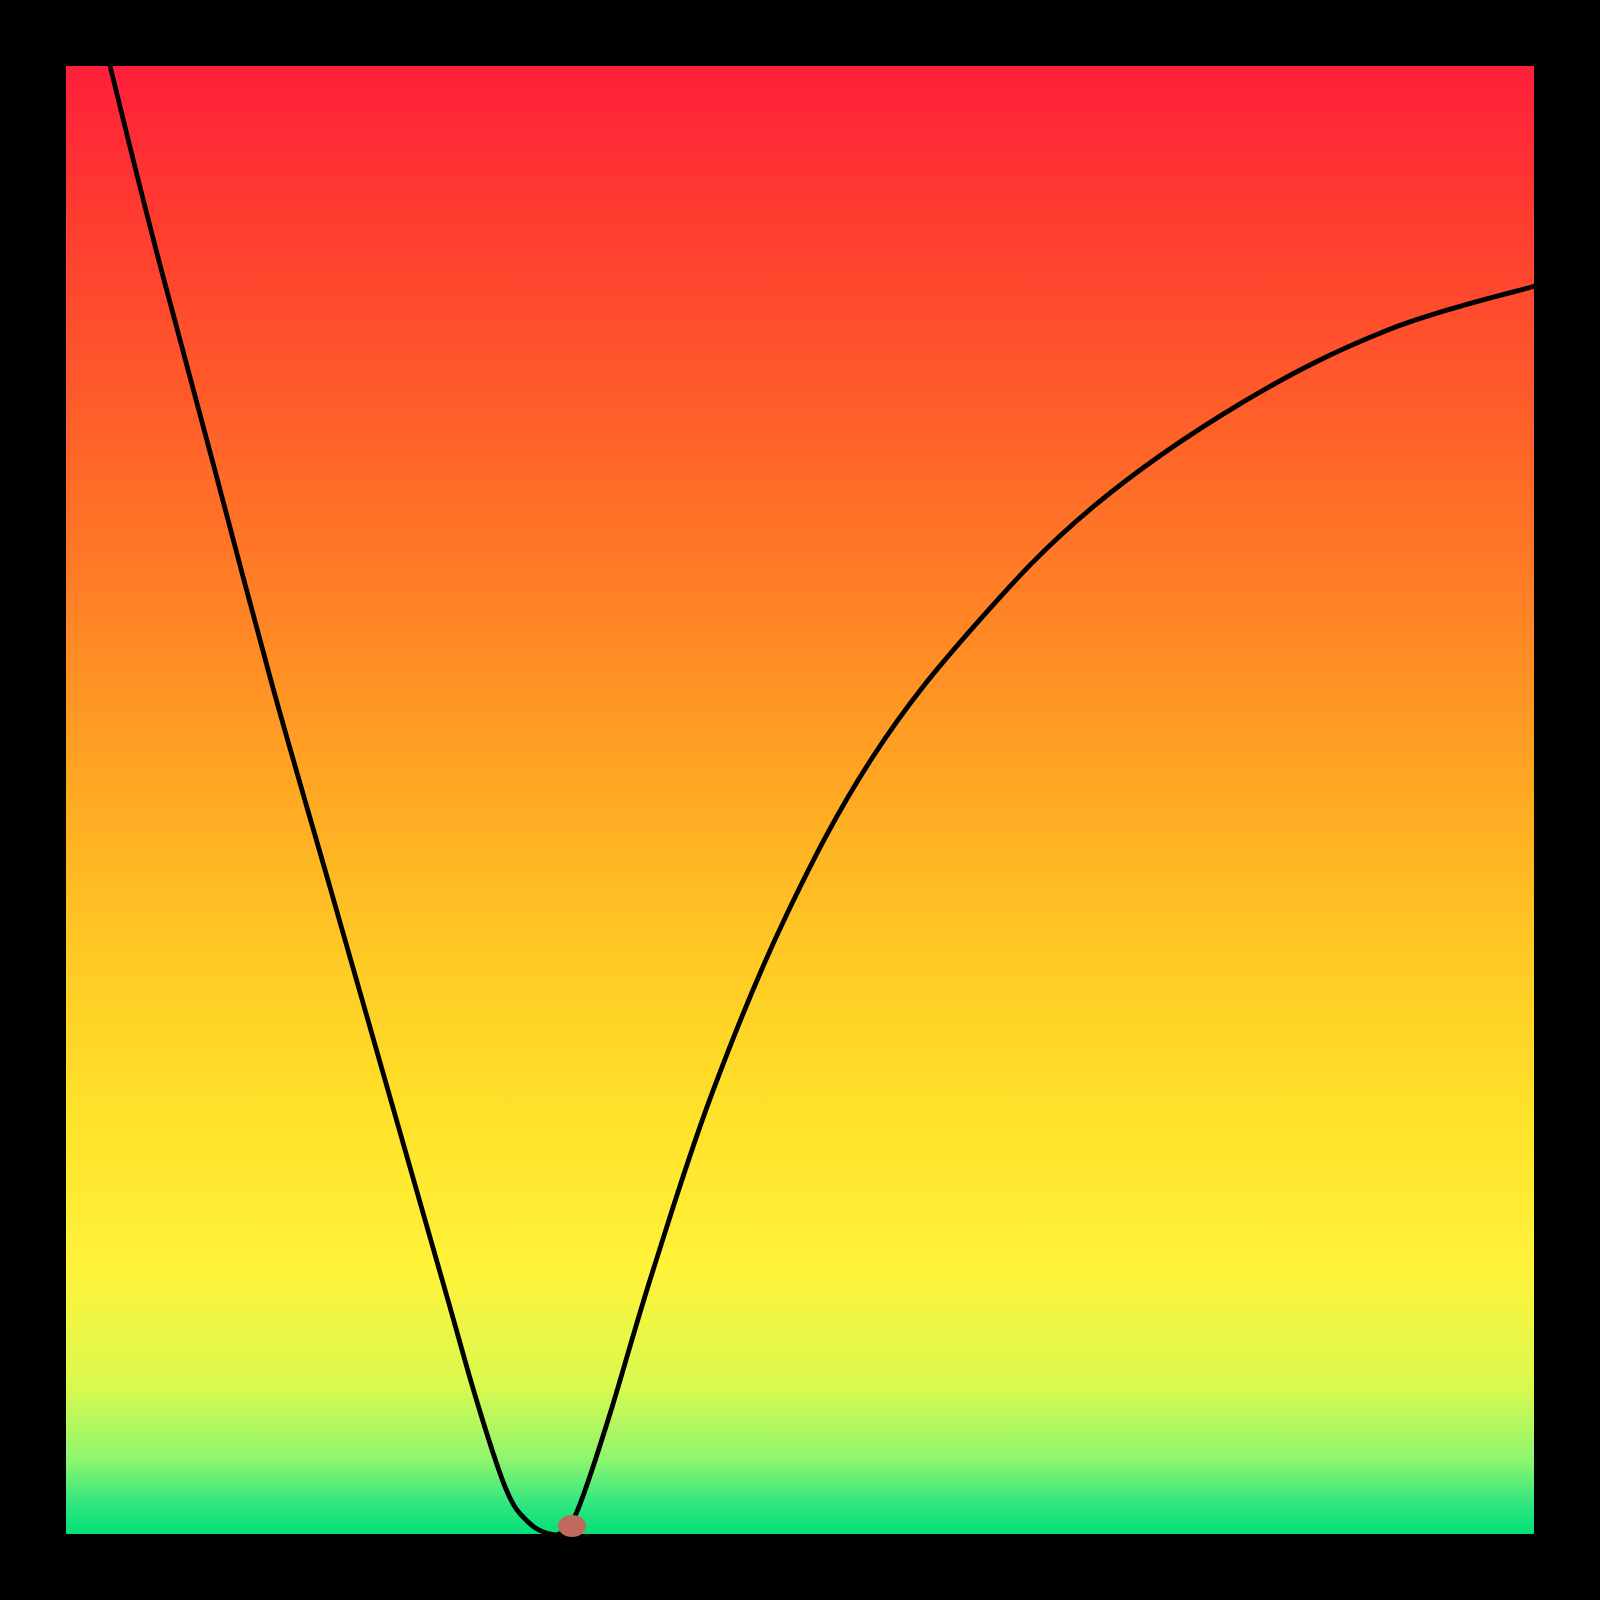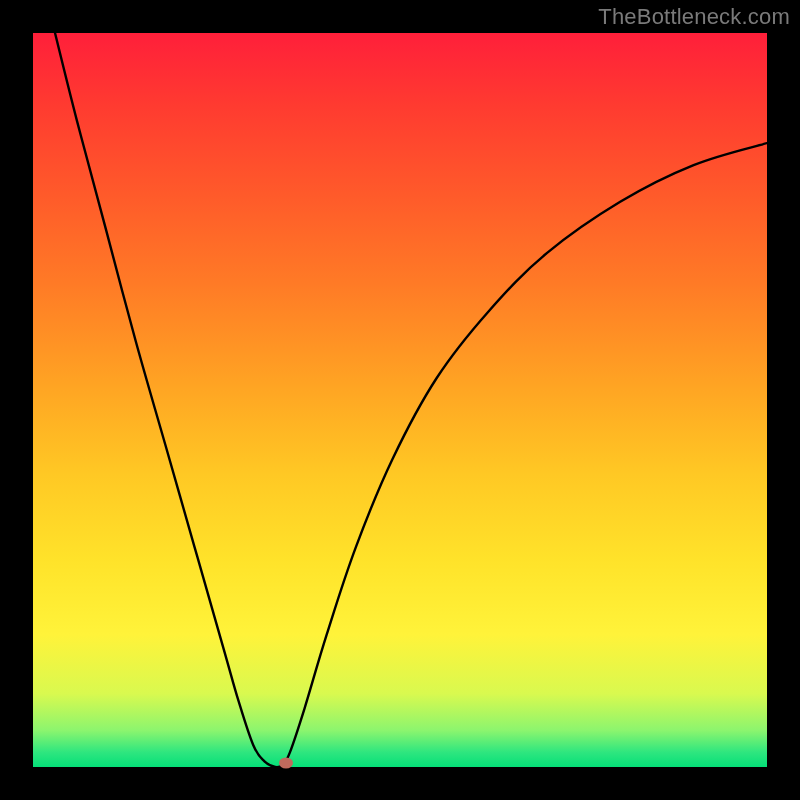--- a/index.html
+++ b/index.html
@@ -68,7 +68,6 @@
 <body>
 
 <div class="frame">
-  <div class="attribution">TheBottleneck.com</div>
   <div class="plot">
     <svg class="curve" viewBox="0 0 734 734" preserveAspectRatio="none">
       <path id="curve-path" fill="none" stroke="#000" stroke-width="2.4" stroke-linejoin="round" stroke-linecap="round" d="M 22.02 0.00 C 25.98 15.85, 34.79 52.41, 44.04 88.08 C 53.29 123.75, 62.83 158.54, 73.40 198.18 C 83.97 237.82, 92.19 269.97, 102.76 308.28 C 113.33 346.59, 121.55 374.05, 132.12 411.04 C 142.69 448.03, 150.91 476.81, 161.48 513.80 C 172.05 550.79, 182.91 588.81, 190.84 616.56 C 198.77 644.31, 200.24 650.76, 205.52 667.94 C 210.80 685.12, 215.58 701.15, 220.20 711.98 C 224.82 722.81, 227.25 724.16, 231.21 728.13 C 235.17 732.09, 238.92 733.34, 242.22 734.00 C 245.52 734.66, 246.92 734.44, 249.56 731.80 C 252.20 729.16, 252.94 729.49, 256.90 719.32 C 260.86 709.15, 264.97 696.42, 271.58 675.28 C 278.19 654.14, 284.35 630.95, 293.60 601.88 C 302.85 572.81, 311.07 545.51, 322.96 513.80 C 334.85 482.09, 345.13 456.11, 359.66 425.72 C 374.19 395.33, 386.52 371.40, 403.70 344.98 C 420.88 318.56, 435.26 301.38, 455.08 278.92 C 474.90 256.46, 490.02 240.02, 513.80 220.20 C 537.58 200.38, 560.78 184.67, 587.20 168.82 C 613.62 152.97, 634.18 142.69, 660.60 132.12 C 687.02 121.55, 720.79 114.06, 734.00 110.10"></path>

